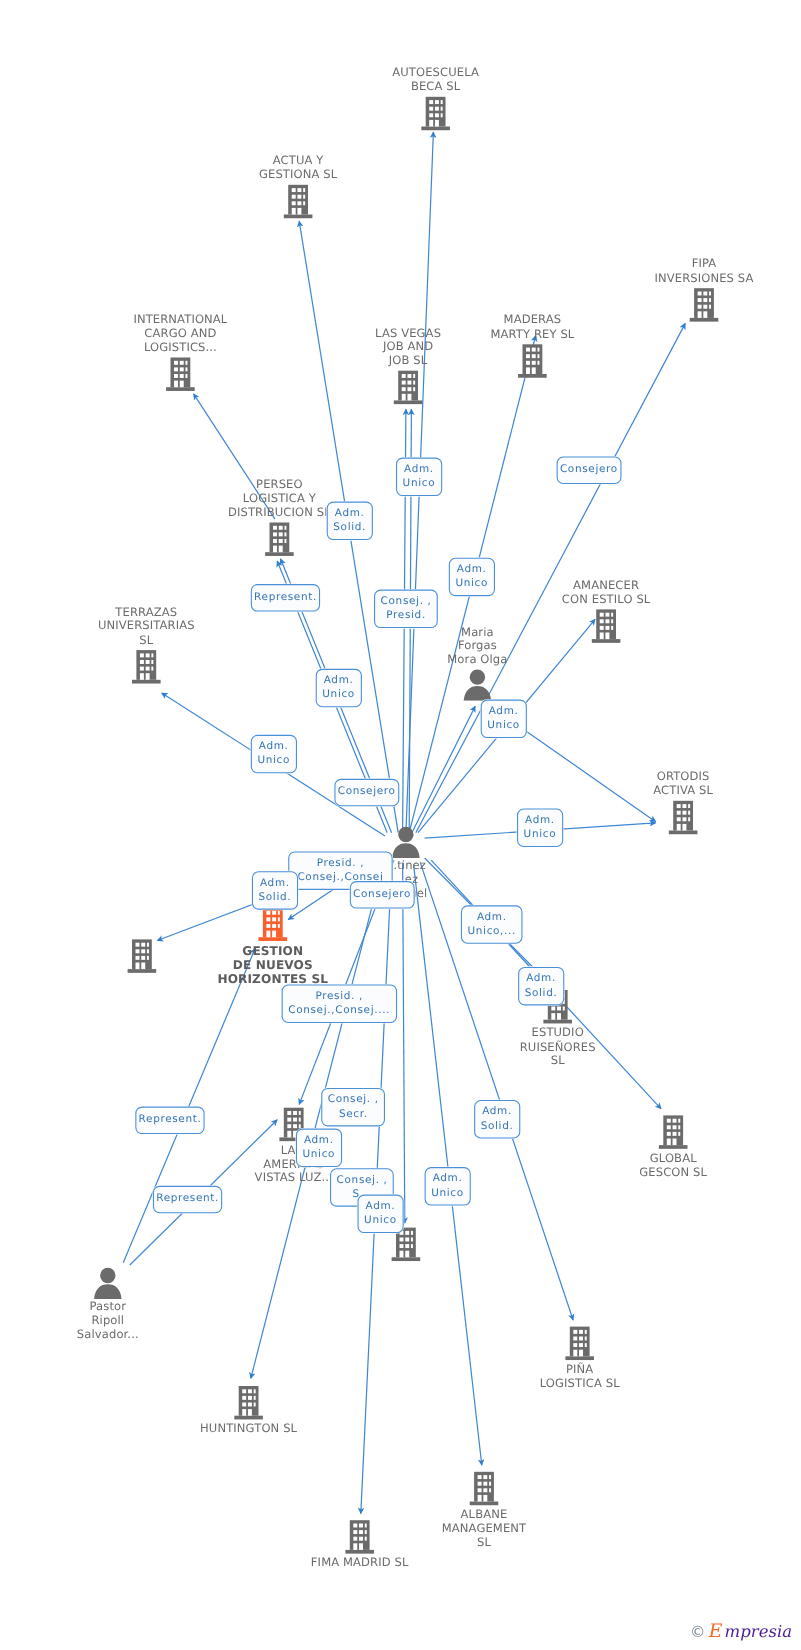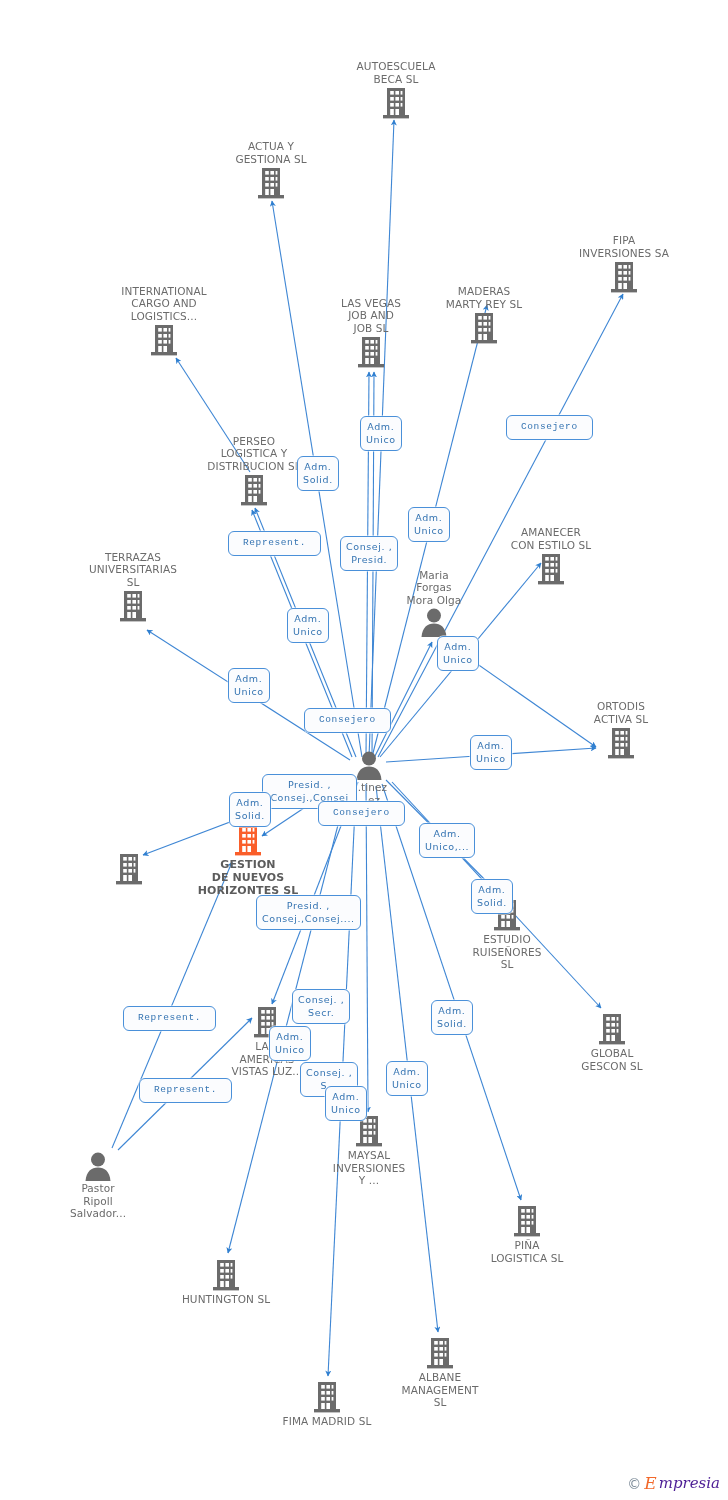--- a/index.html
+++ b/index.html
@@ -196,7 +196,7 @@
           <rect x="14.4" y="23" width="3.6" height="6" fill="#ffffff"></rect>
         </svg></span>
     </div>
-    <div class="node labeltop" style="left: 624px; top: 234px;">
+    <div class="node labeltop" style="left: 640px; top: 234px;">
       <span class="nlabel">FIPA
 INVERSIONES SA</span>
       <span class="glyph"><svg width="30" height="34" viewBox="0 0 30 34" xmlns="http://www.w3.org/2000/svg">

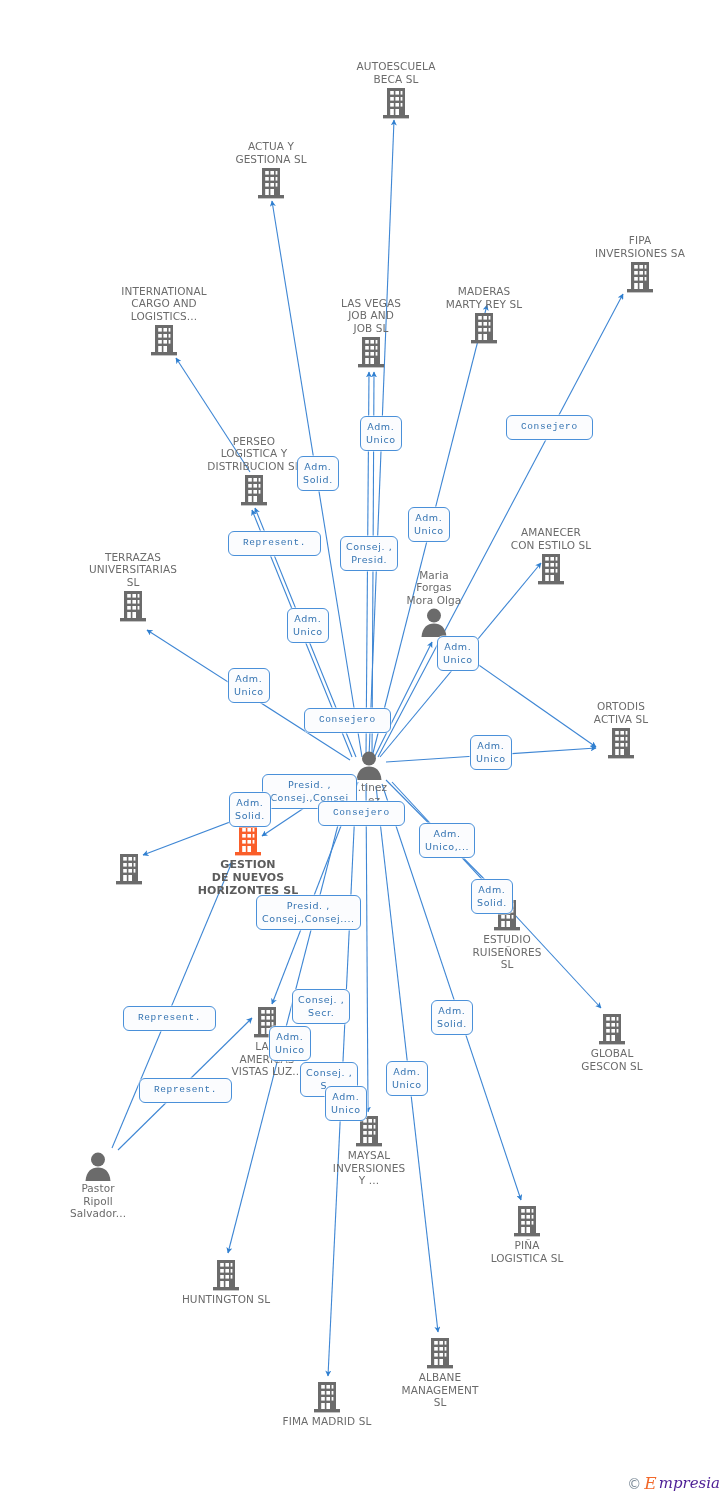--- a/index.html
+++ b/index.html
@@ -67,8 +67,7 @@
     box-shadow: 0 0 0 0.5px rgba(255,255,255,0.9);
   }
   .badge.one {
-    padding: 5px 14px;
-    font-family: Liberation Mono, monospace;
+    padding: 5px 2px;
   }
   #watermark {
     position: absolute;

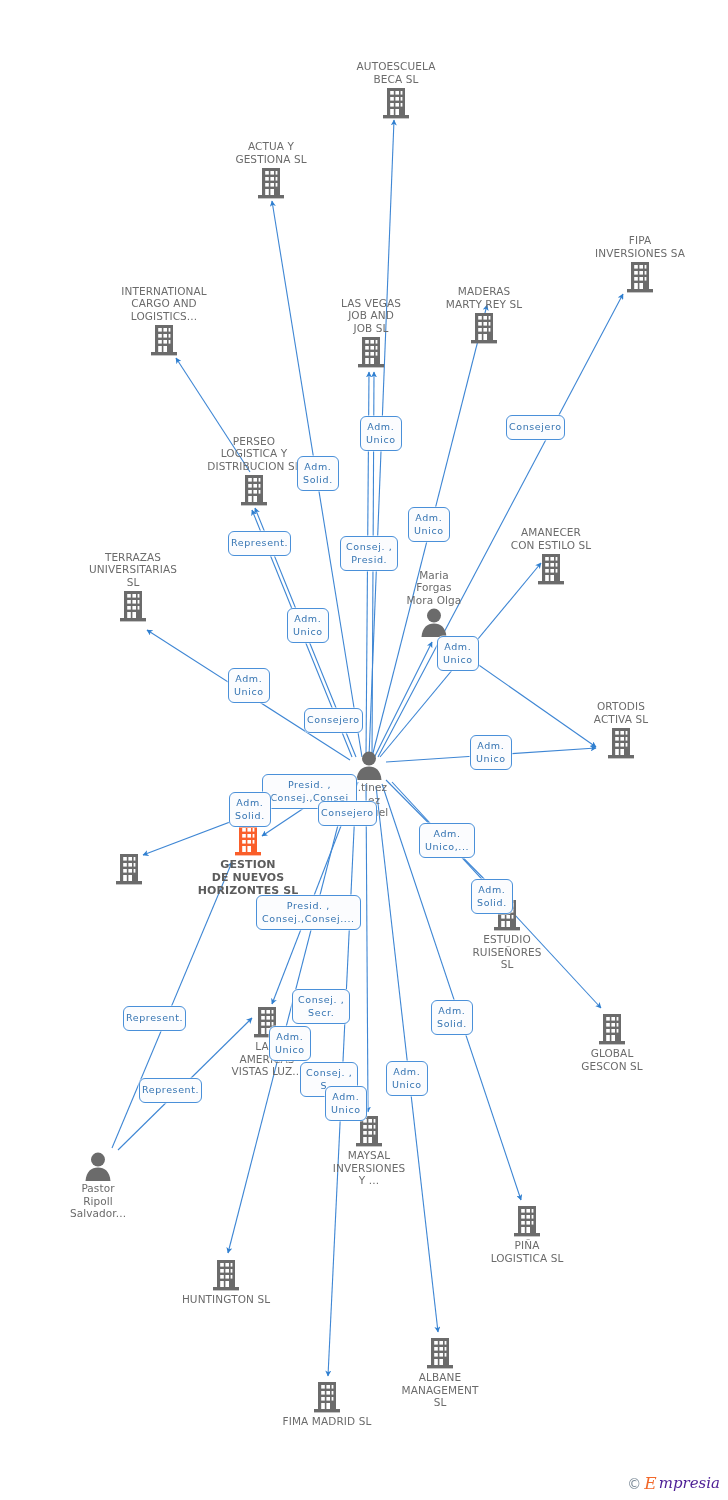--- a/index.html
+++ b/index.html
@@ -462,9 +462,6 @@
           <rect x="9.2" y="23" width="3.6" height="6" fill="#ffffff"></rect>
           <rect x="14.4" y="23" width="3.6" height="6" fill="#ffffff"></rect>
         </svg></span>
-      <span class="nlabel">MAYSAL
-INVERSIONES
-Y ...</span>
     </div>
     <div class="node" style="left: 98px; top: 1151px;">
       <span class="glyph"><svg width="30" height="30" viewBox="0 0 30 30" xmlns="http://www.w3.org/2000/svg">

